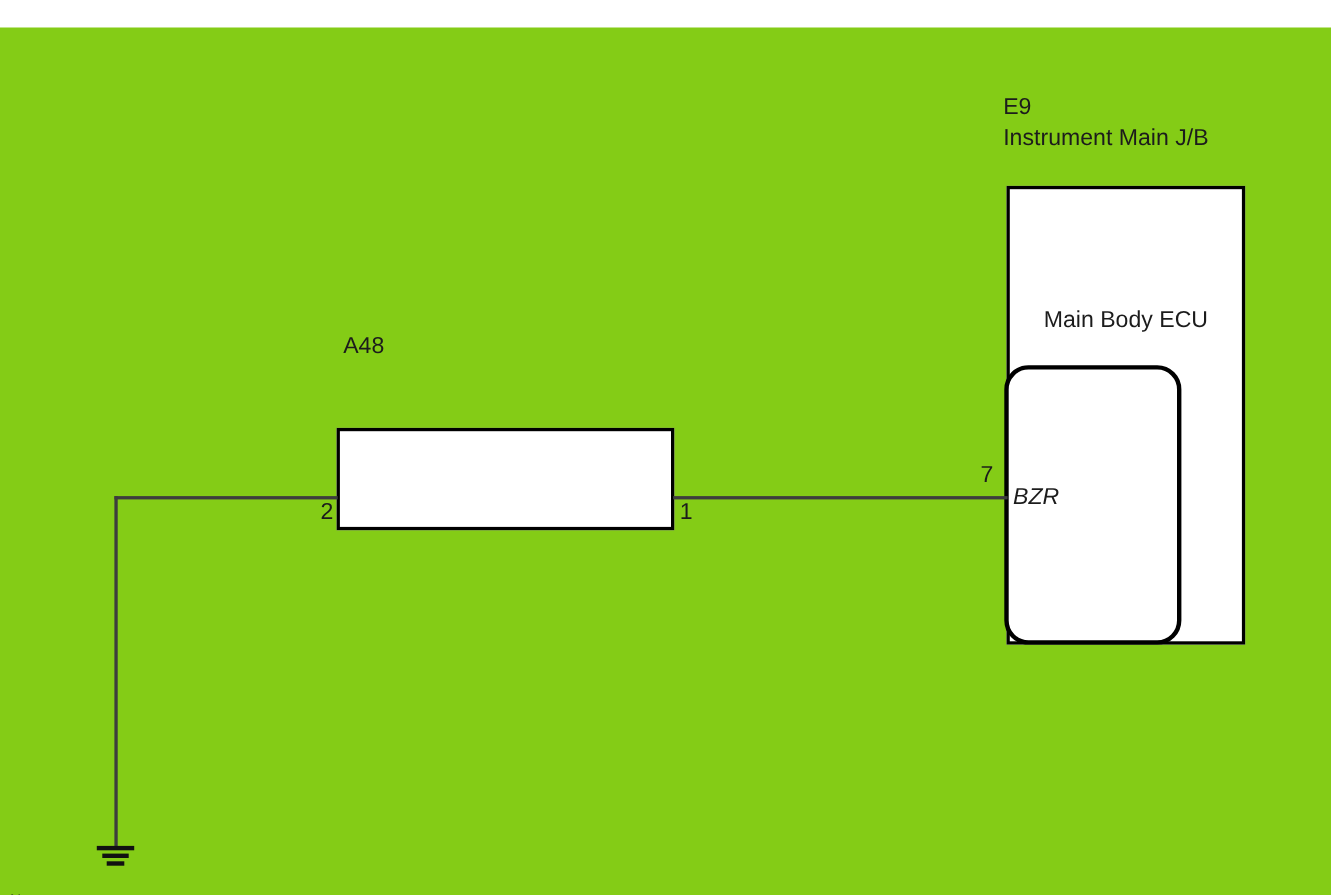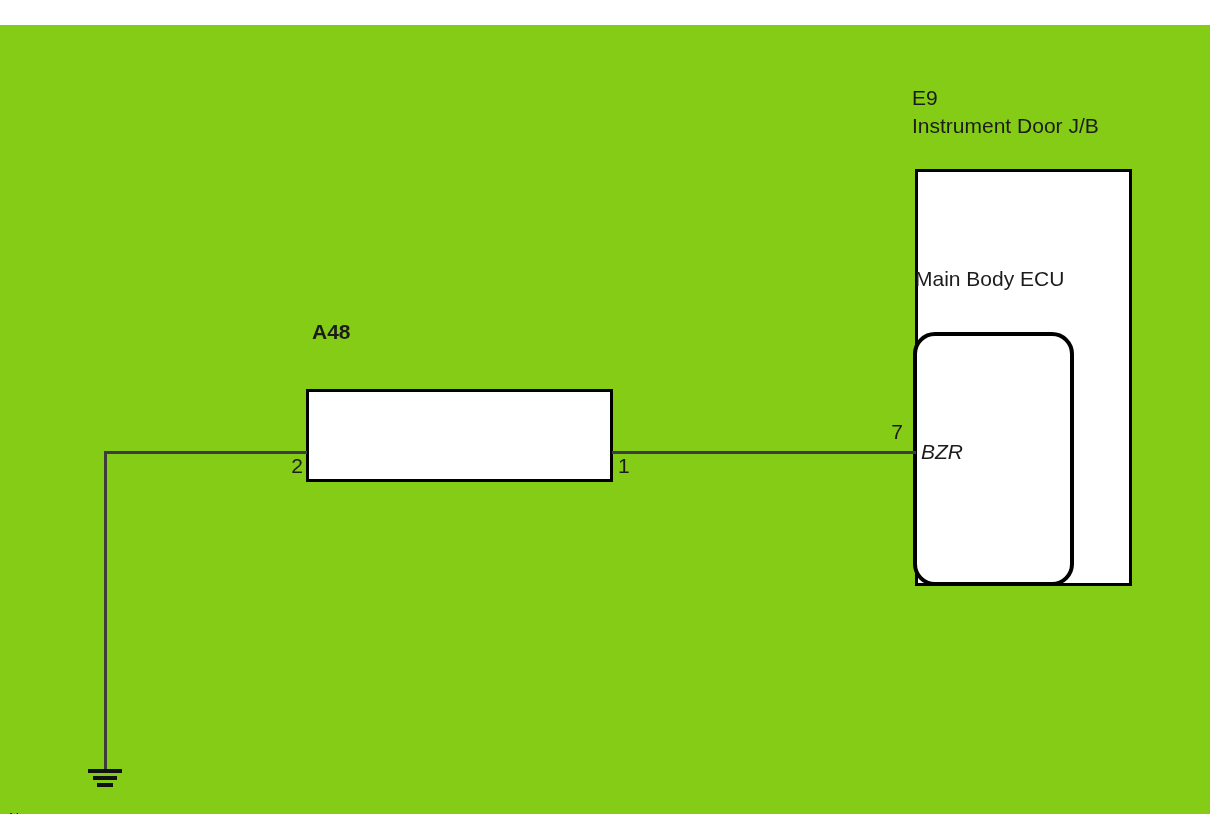--- a/index.html
+++ b/index.html
@@ -89,7 +89,7 @@
 
   <div class="abs label" id="e9-label">
     <div>E9</div>
-    <div>Instrument Door J/B</div>
+    <div>Instrument Main J/B</div>
   </div>
 
   <div class="abs component-box" id="e9-box"></div>

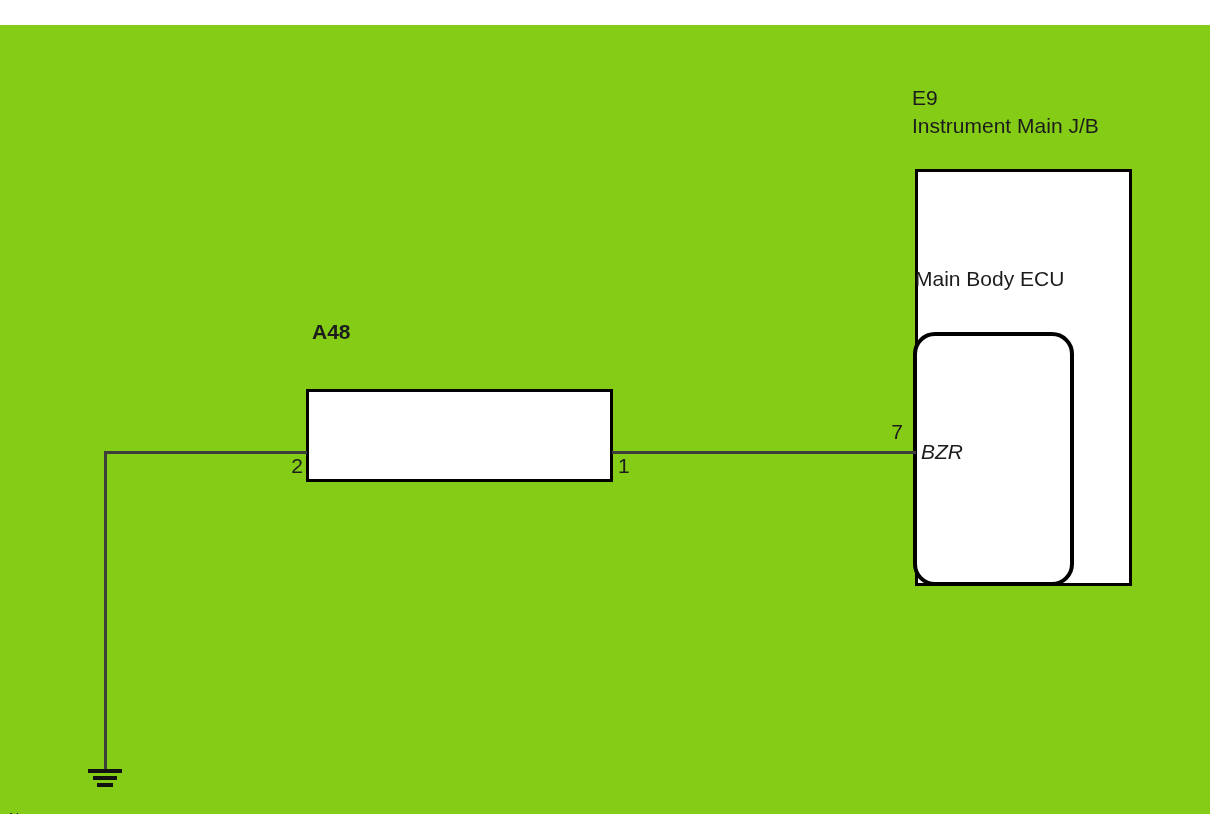--- a/index.html
+++ b/index.html
@@ -61,7 +61,7 @@
   
   #e9-label        { left: 912px; top: 59px; }
   #e9-box          { left: 915px; top: 144px; width: 217px; height: 417px; }
-  #ecu-label       { left: 915px; top: 240px; width: 217px; }
+  #ecu-label       { left: 915px; top: 252px; width: 217px; text-align: center; }
   #bzr-connector   { left: 913px; top: 307px; width: 161px; height: 254px; }
   #bzr-label       { left: 921px; top: 416px; font-style: italic; }
   #pin7-label      { left: 875px; top: 396px; width: 28px; text-align: right; }

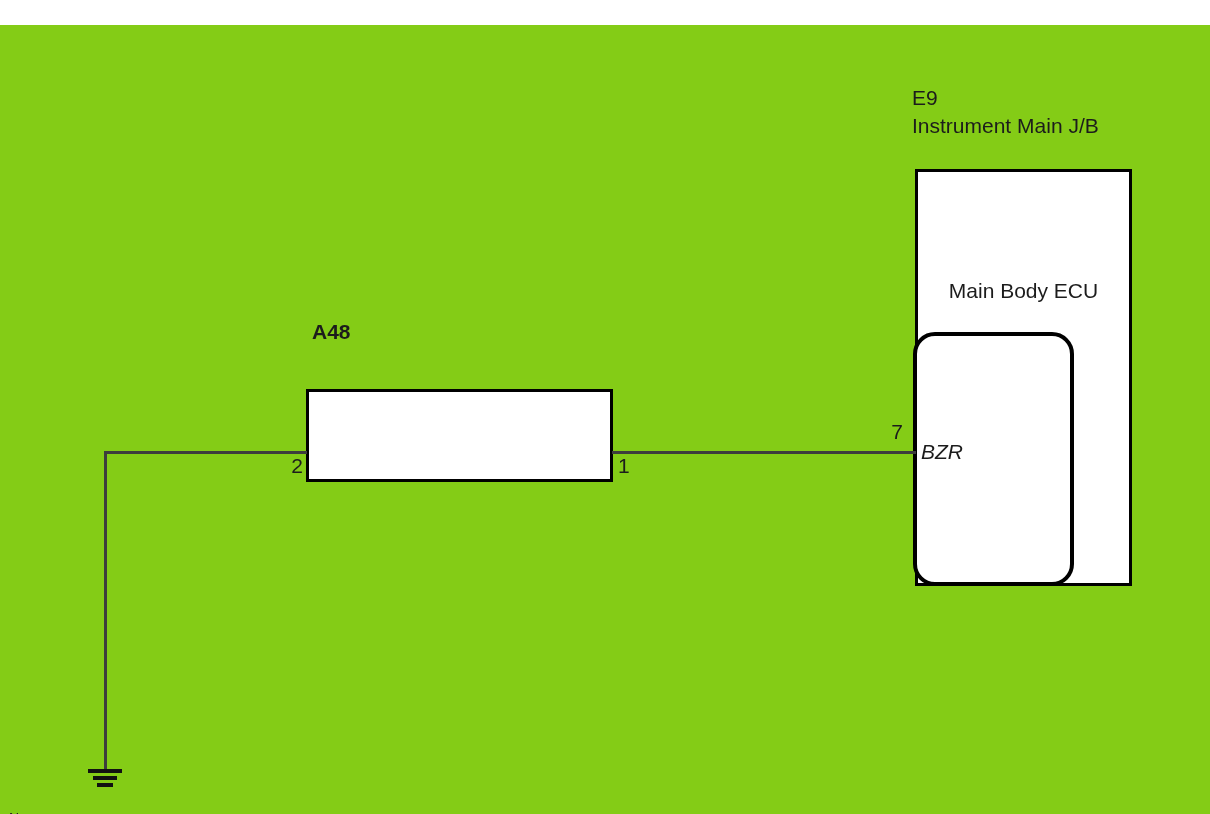--- a/index.html
+++ b/index.html
@@ -66,7 +66,7 @@
   #bzr-label       { left: 921px; top: 416px; font-style: italic; }
   #pin7-label      { left: 875px; top: 396px; width: 28px; text-align: right; }
 
-  #a48-label       { left: 312px; top: 293px; font-weight: bold; }
+  #a48-label       { left: 312px; top: 276px; }
   #buzzer-box      { left: 306px; top: 364px; width: 307px; height: 93px; }
   #pin2-label      { left: 275px; top: 430px; width: 28px; text-align: right; }
   #pin1-label      { left: 618px; top: 430px; }

